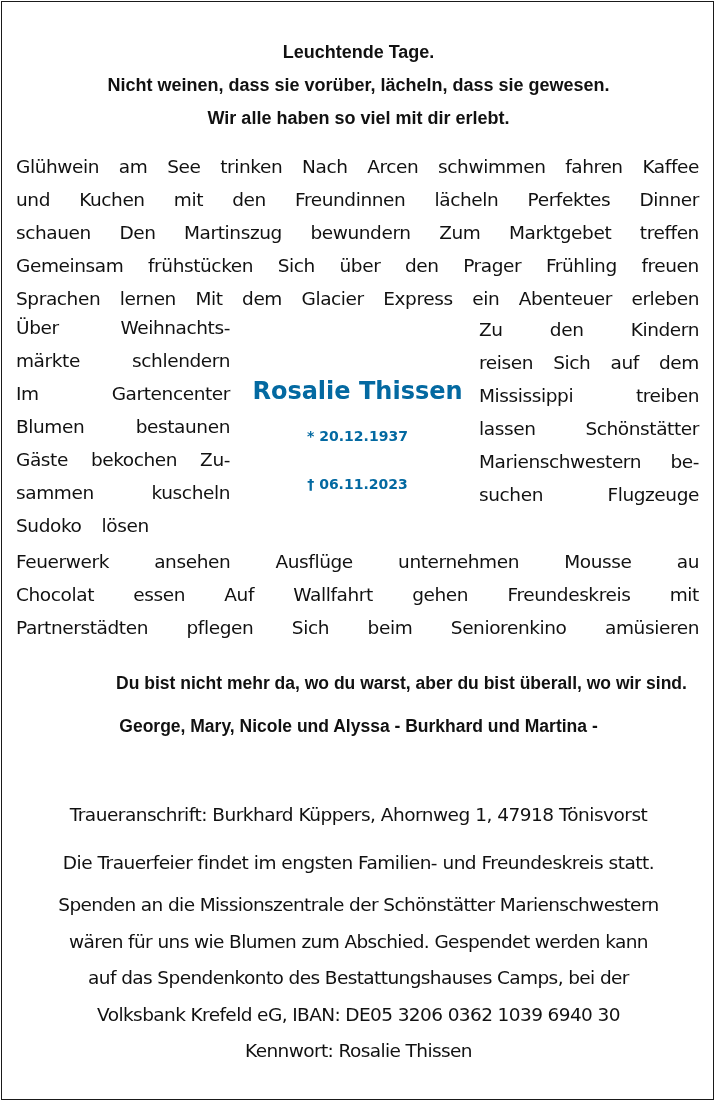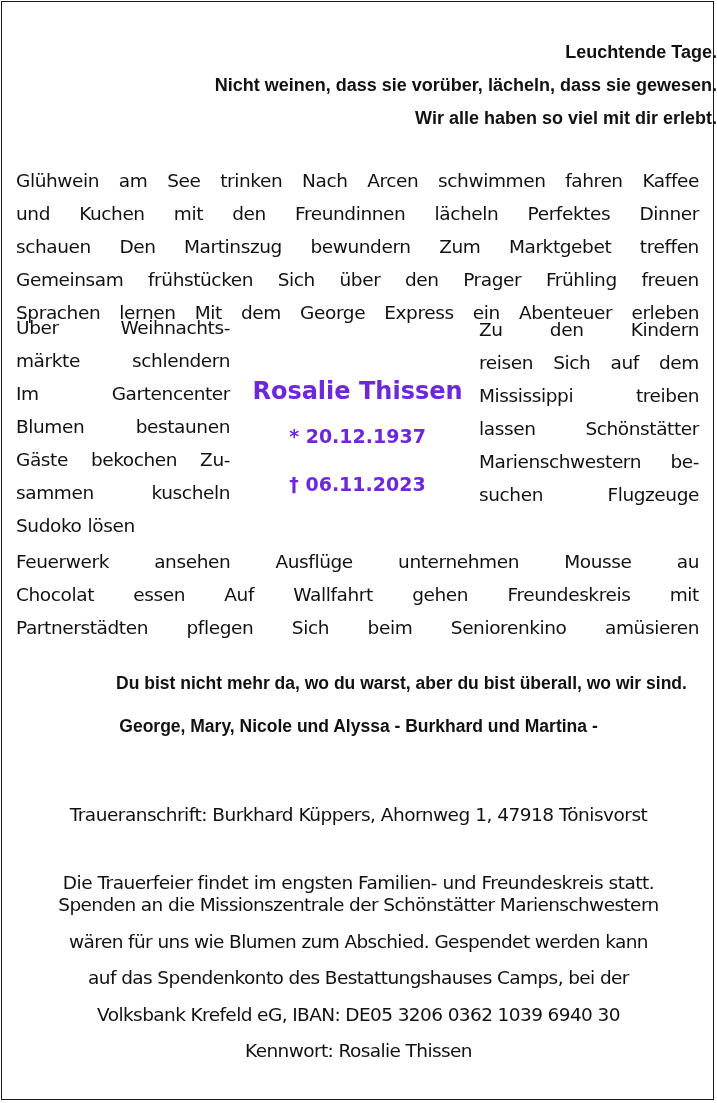--- a/index.html
+++ b/index.html
@@ -12,7 +12,7 @@
   .thin { font-family: "DejaVu Sans", sans-serif; font-weight: normal; color: #111; }
   .center { text-align: center; position: absolute; left: 0; width: 717px; }
 
-  .motto { font-size: 18px; line-height: 33px; top: 36px; text-align: right; }
+  .motto { font-size: 18px; line-height: 33px; top: 36px; }
   .motto div { height: 33px; }
 
   .block-top {

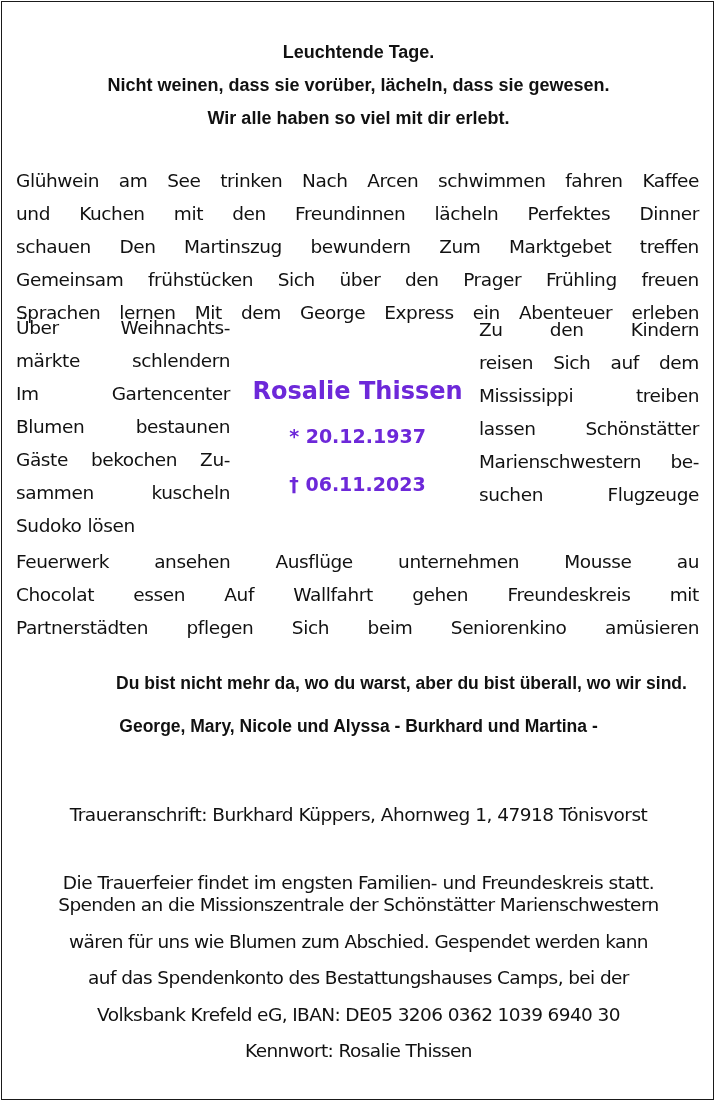--- a/index.html
+++ b/index.html
@@ -16,7 +16,7 @@
   .motto div { height: 33px; }
 
   .block-top {
-    position: absolute; left: 16px; width: 683px; top: 164px;
+    position: absolute; left: 16px; width: 683px; top: 150px;
     font-size: 18.5px; line-height: 33px; letter-spacing: -0.4px;
   }
   .jl { display: flex; justify-content: space-between; height: 33px; white-space: nowrap; }

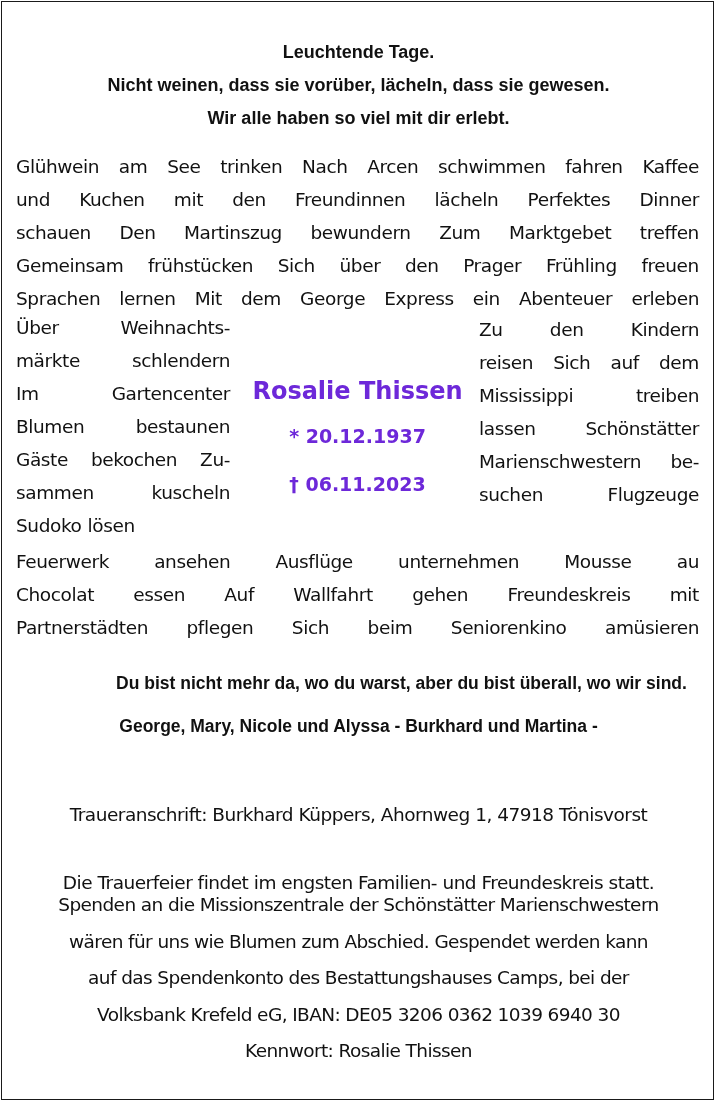--- a/index.html
+++ b/index.html
@@ -94,7 +94,7 @@
       <span>lernen</span>
       <span>Mit</span>
       <span>dem</span>
-      <span>George</span>
+      <span>Glacier</span>
       <span>Express</span>
       <span>ein</span>
       <span>Abenteuer</span>

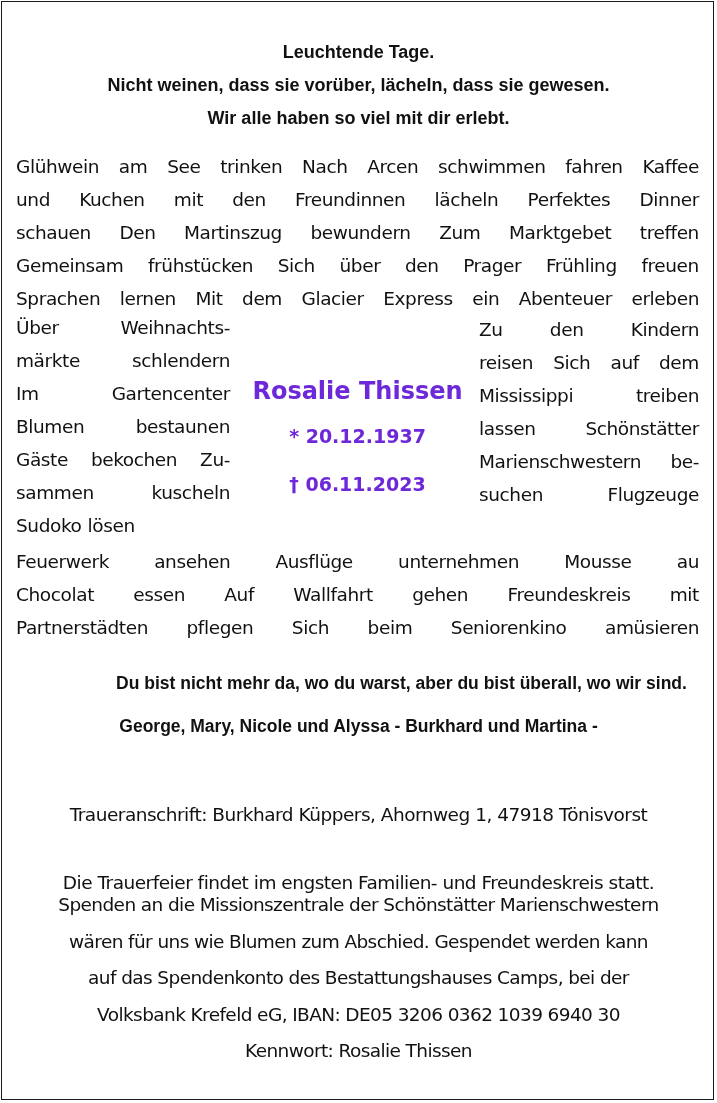--- a/index.html
+++ b/index.html
@@ -25,7 +25,7 @@
   .col-left { position: absolute; left: 16px; width: 214px; top: 317px; font-size: 18.5px; letter-spacing: -0.4px; }
   .col-right { position: absolute; left: 479px; width: 220px; top: 319px; font-size: 18.5px; letter-spacing: -0.4px; }
 
-  .center-col { position: absolute; left: 240px; width: 235px; top: 370px; text-align: center; font-family: "DejaVu Sans", sans-serif; font-weight: bold; color: #6d28d9; }
+  .center-col { position: absolute; left: 240px; width: 235px; top: 370px; text-align: center; font-family: "DejaVu Sans", sans-serif; font-weight: bold; color: #0369a1; }
   .name { font-size: 24px; line-height: 42px; }
   .date { font-size: 19px; line-height: 48px; text-align: center; }
 

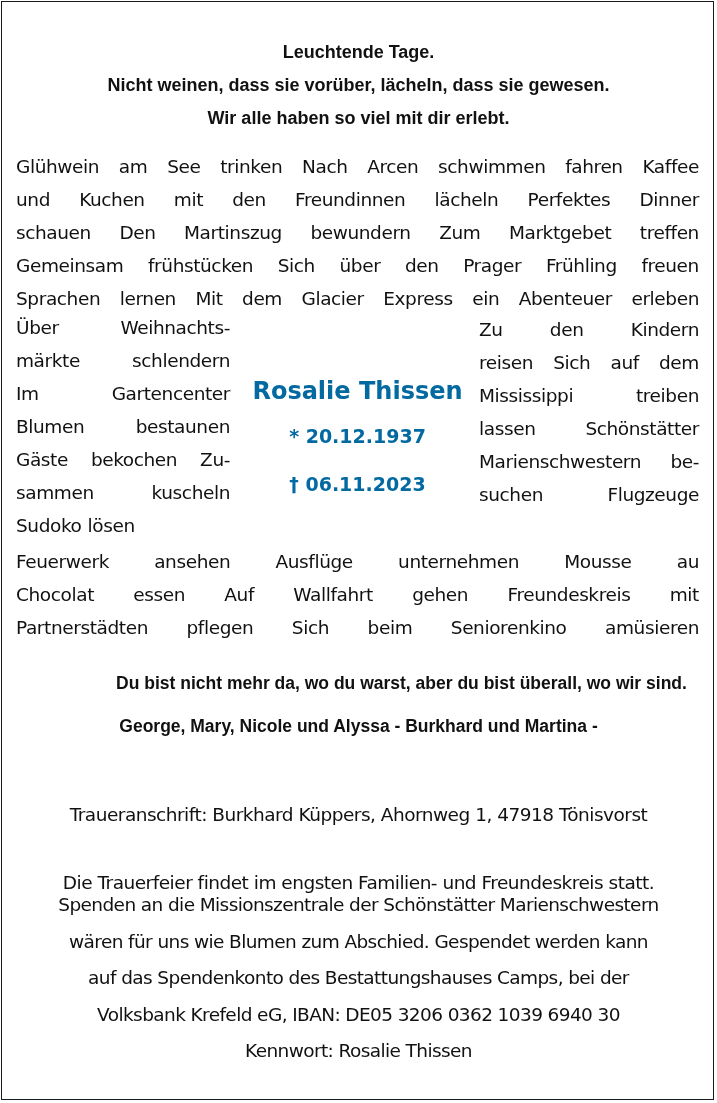--- a/index.html
+++ b/index.html
@@ -27,7 +27,7 @@
 
   .center-col { position: absolute; left: 240px; width: 235px; top: 370px; text-align: center; font-family: "DejaVu Sans", sans-serif; font-weight: bold; color: #0369a1; }
   .name { font-size: 24px; line-height: 42px; }
-  .date { font-size: 19px; line-height: 48px; text-align: center; }
+  .date { font-size: 14px; line-height: 48px; text-align: center; }
 
   .block-bottom { position: absolute; left: 16px; width: 683px; top: 551px; font-size: 18.5px; letter-spacing: -0.4px; }
 

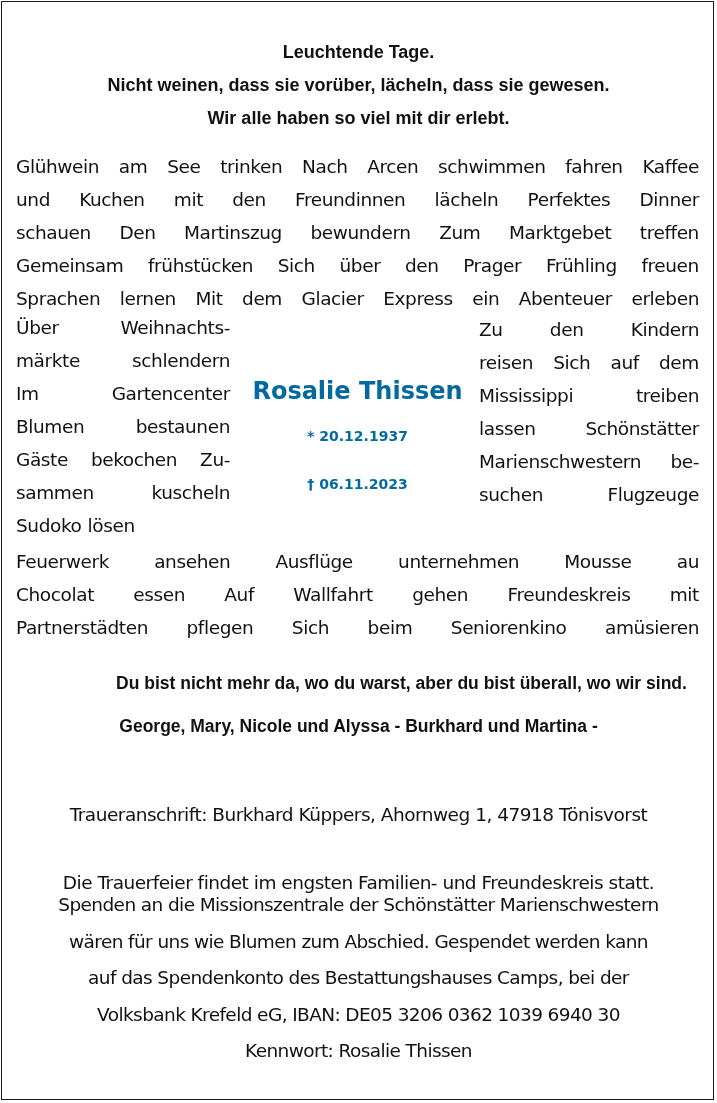--- a/index.html
+++ b/index.html
@@ -128,7 +128,7 @@
       <span>sammen</span>
       <span>kuscheln</span>
     </div>
-    <div class="jl" style="justify-content: flex-start; gap: 6px; text-align: center;">
+    <div class="jl" style="justify-content: flex-start; gap: 20px; text-align: center;">
       <span>Sudoko</span>
       <span>lösen</span>
     </div>

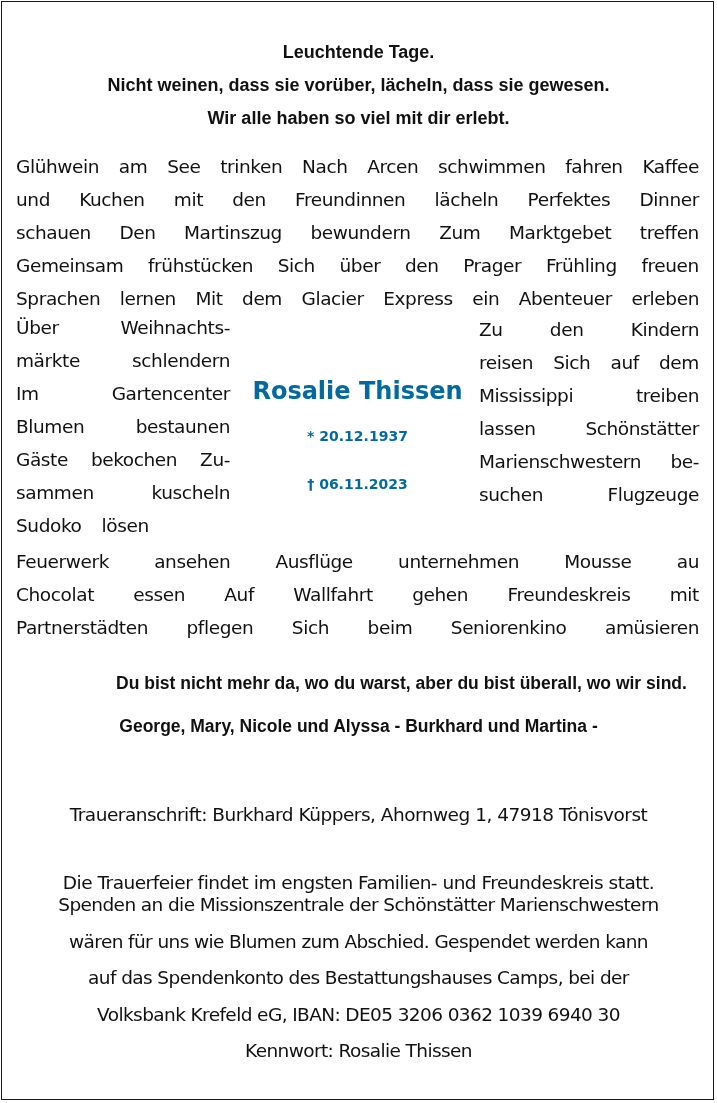--- a/index.html
+++ b/index.html
@@ -34,7 +34,7 @@
   .quote { top: 668px; font-size: 17.5px; line-height: 30px; margin-left: 43px; }
   .family { top: 707px; font-size: 17.5px; line-height: 38px; }
   .addr { top: 797px; font-size: 18.5px; line-height: 36px; font-family: "DejaVu Sans", sans-serif; letter-spacing: -0.5px; color: #111; }
-  .ceremony { top: 845px; font-size: 18.5px; line-height: 36px; font-family: "DejaVu Sans", sans-serif; letter-spacing: -0.5px; color: #111; margin-top: 20px; }
+  .ceremony { top: 845px; font-size: 18.5px; line-height: 36px; font-family: "DejaVu Sans", sans-serif; letter-spacing: -0.5px; color: #111; }
   .donation { top: 887px; font-size: 18.5px; line-height: 36.5px; font-family: "DejaVu Sans", sans-serif; letter-spacing: -0.6px; color: #111; }
 </style>
 </head>

